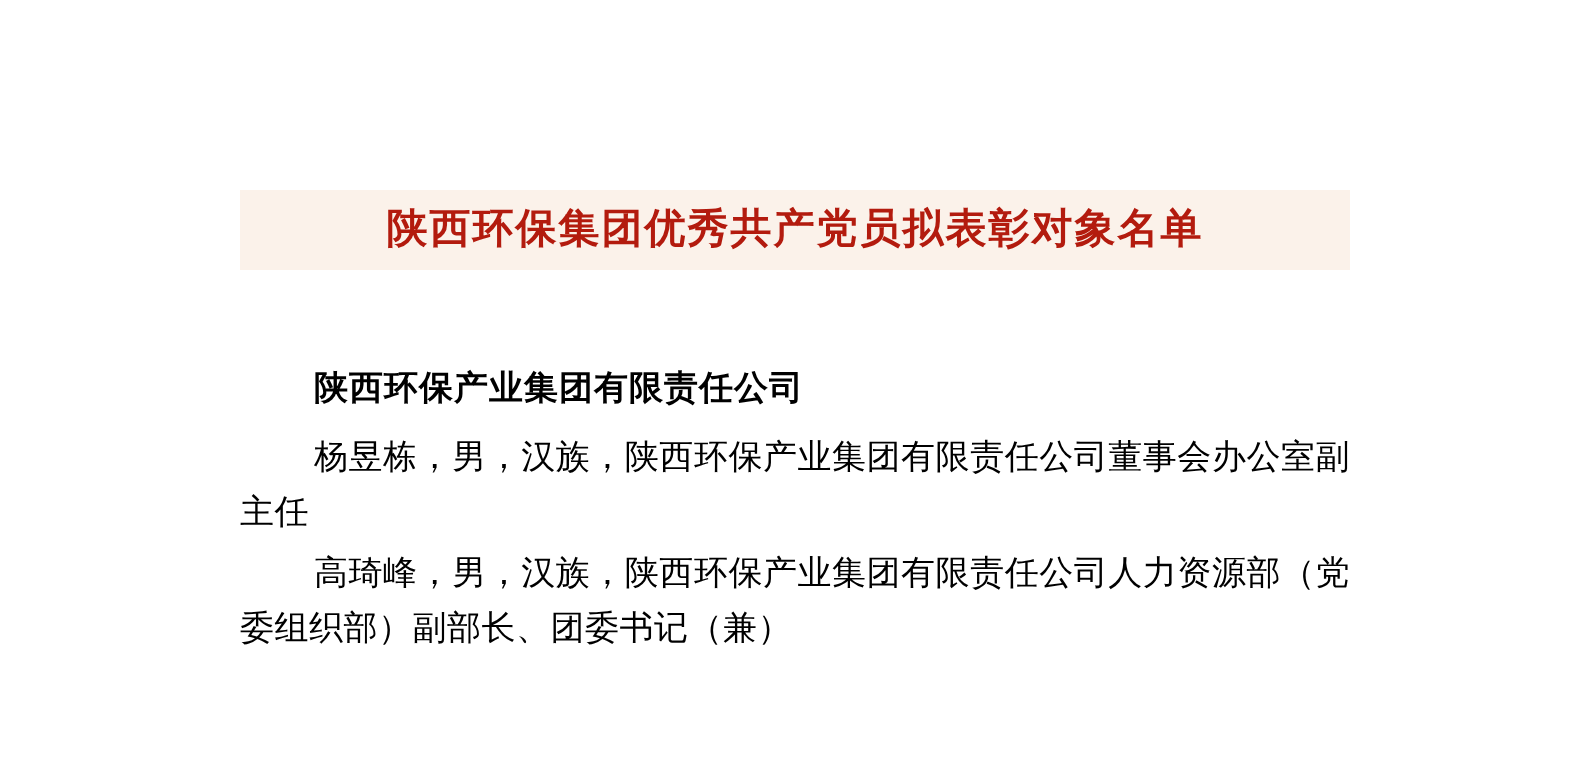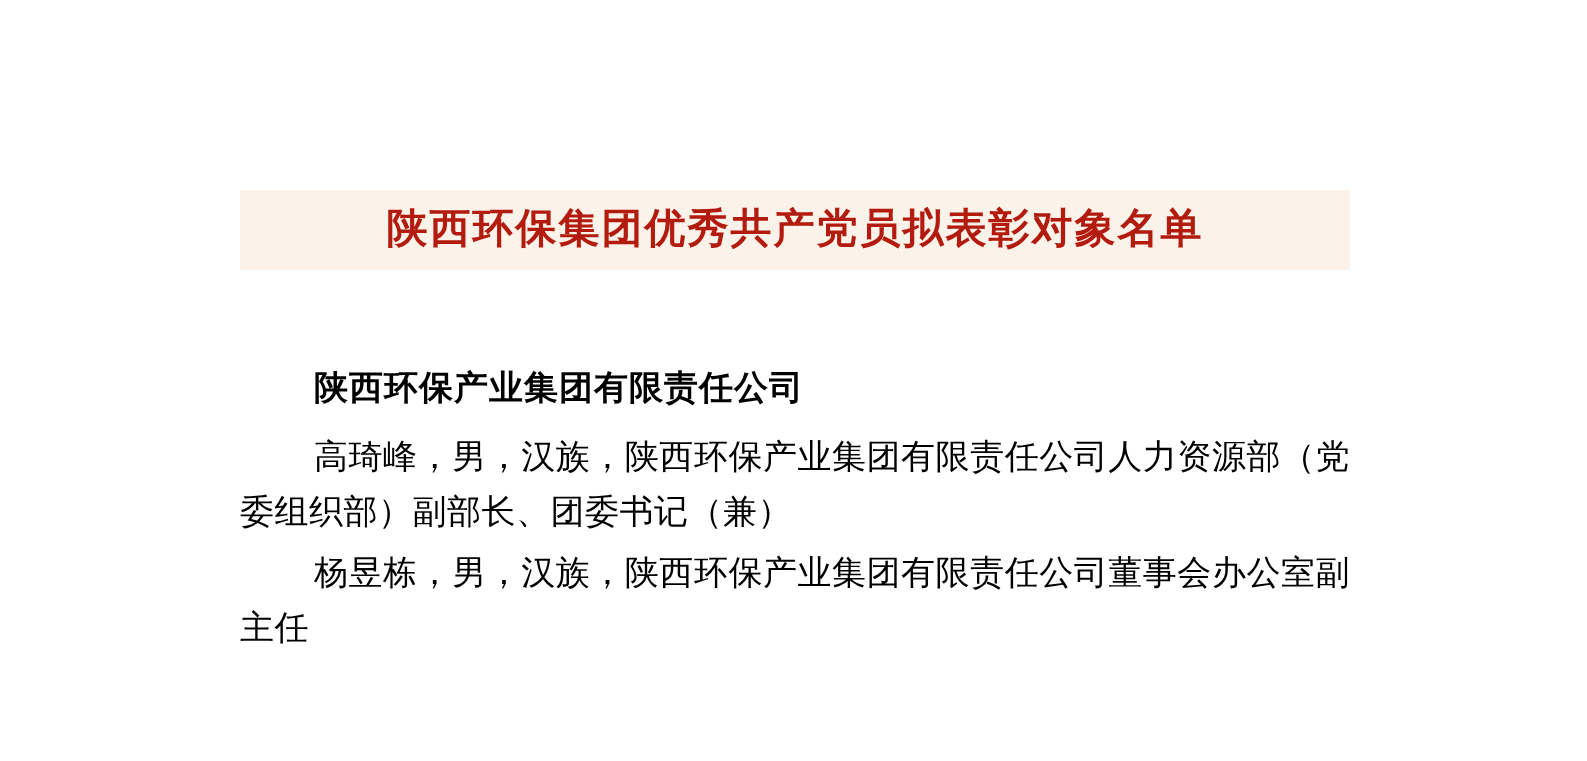--- a/index.html
+++ b/index.html
@@ -74,9 +74,9 @@
     <div class="section">
       <div class="section-heading">陕西环保产业集团有限责任公司</div>
 
+      <p class="para">杨昱栋，男，汉族，陕西环保产业集团有限责任公司董事会办公室副主任</p>
+
       <p class="para">高琦峰，男，汉族，陕西环保产业集团有限责任公司人力资源部（党委组织部）副部长、团委书记（兼）</p>
-
-      <p class="para">杨昱栋，男，汉族，陕西环保产业集团有限责任公司董事会办公室副主任</p>
     </div>
 
   </div>

